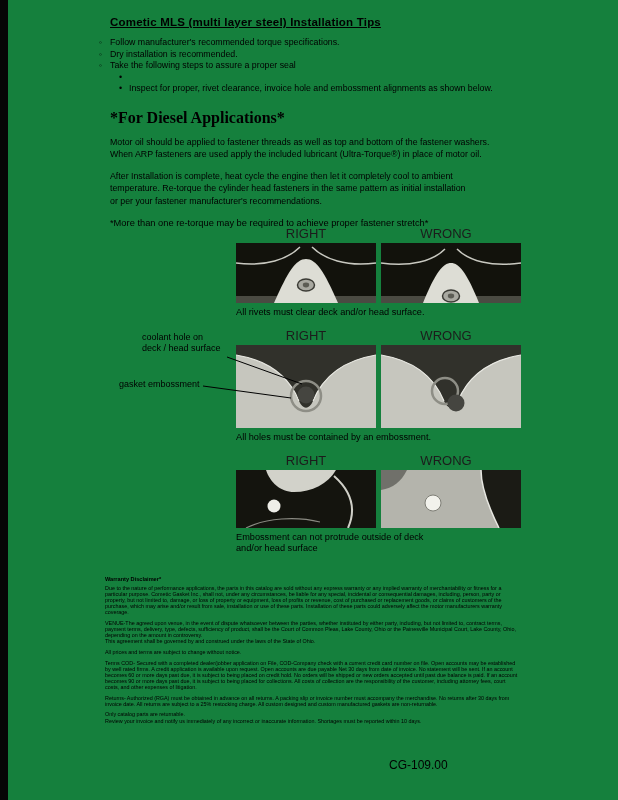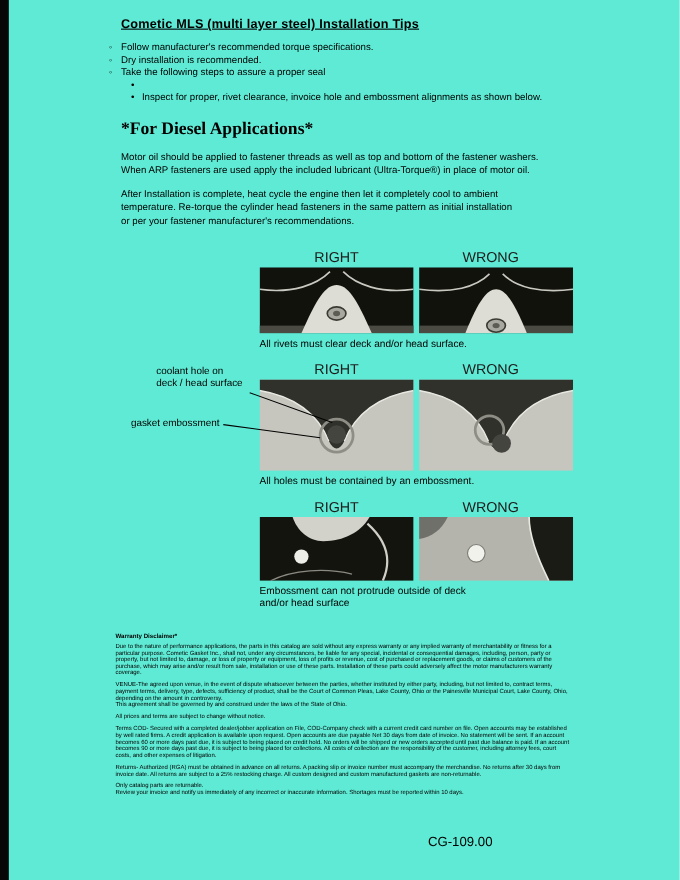--- a/index.html
+++ b/index.html
@@ -3,7 +3,7 @@
 <meta charset="utf-8">
 <style>
   html,body{margin:0;padding:0;background:#ffffff;}
-  .page{position:relative;width:618px;height:800px;background:#5eead4;
+  .page{position:relative;width:618px;height:800px;background:#15803d;
         font-family:"Liberation Sans",sans-serif;color:#000;overflow:hidden;}
   .leftbar{position:absolute;left:0;top:0;width:8px;height:800px;background:#060606;}
   .col{position:absolute;left:110px;top:16px;width:430px;}

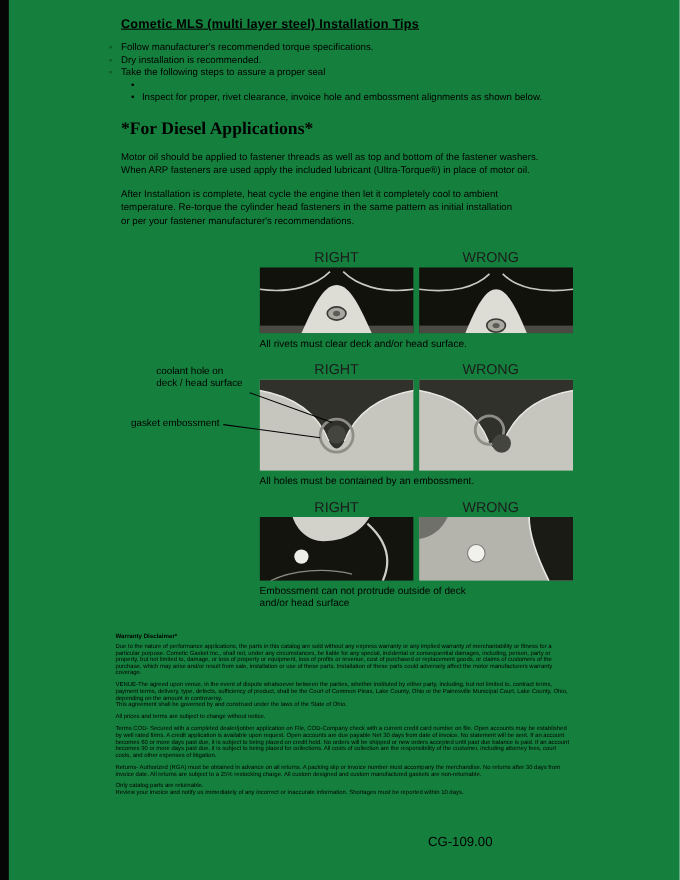--- a/index.html
+++ b/index.html
@@ -68,6 +68,7 @@
     <div class="para">After Installation is complete, heat cycle the engine then let it completely cool to ambient
 temperature. Re-torque the cylinder head fasteners in the same pattern as initial installation
 or per your fastener manufacturer's recommendations.</div>
+    <div class="note">*More than one re-torque may be required to achieve proper fastener stretch*</div>
   </div>
 
   <div class="diagrams">

